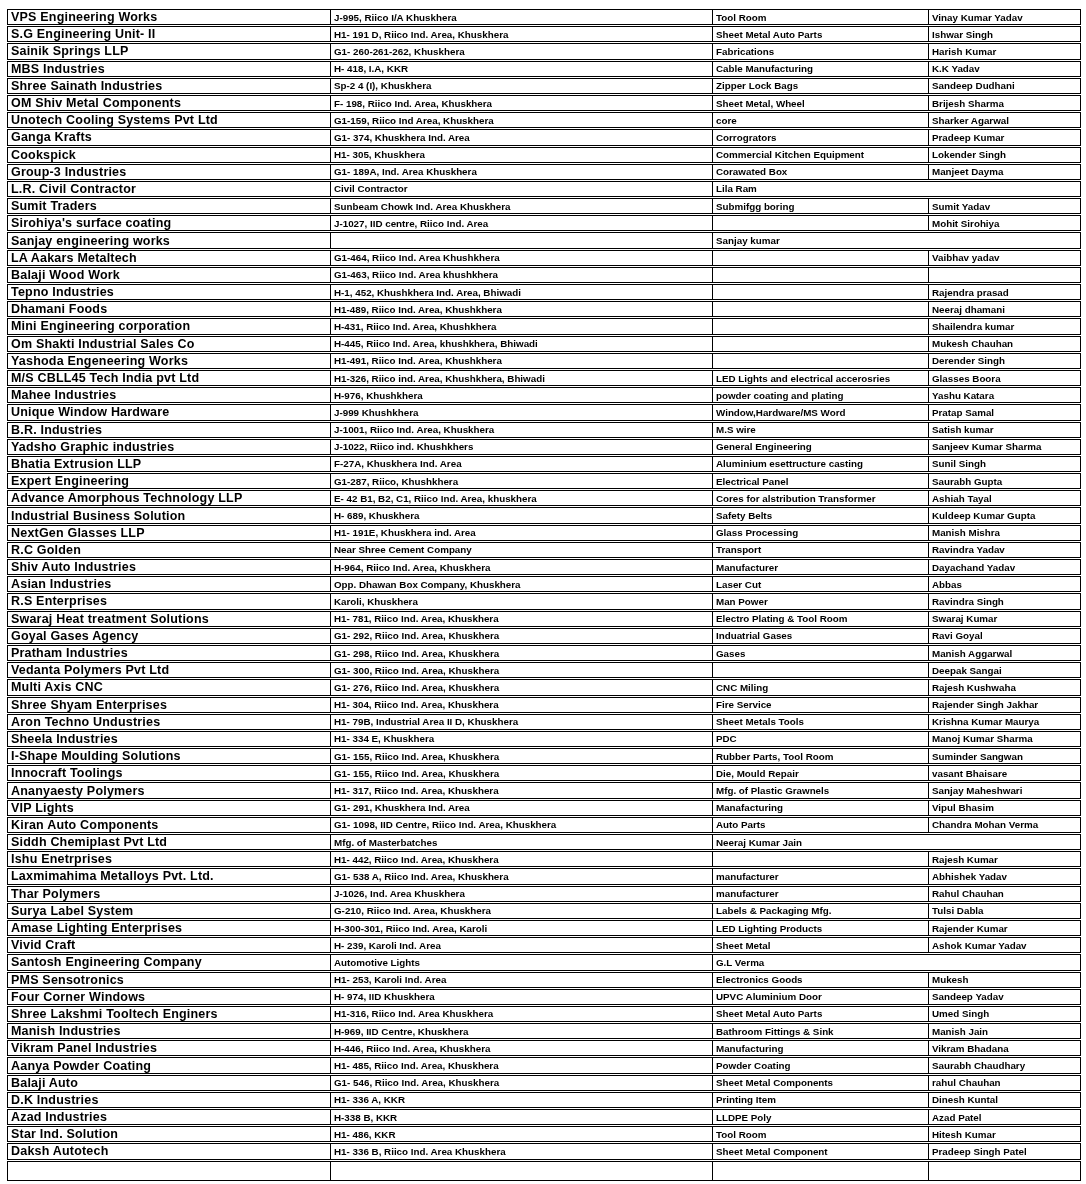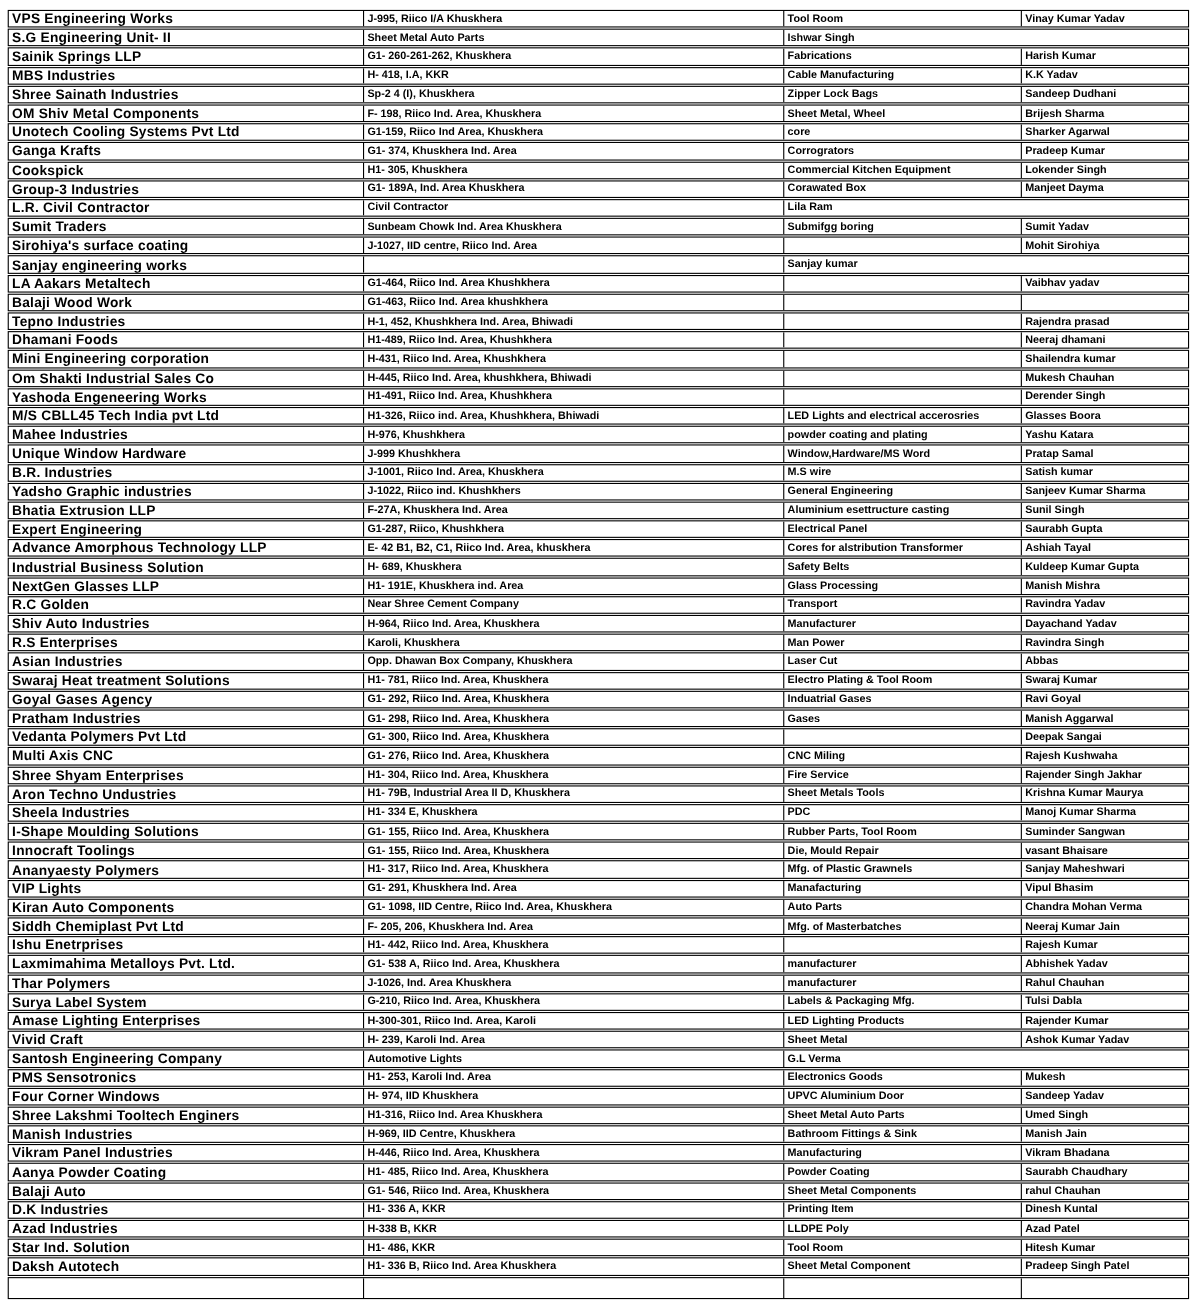--- a/index.html
+++ b/index.html
@@ -64,6 +64,7 @@
     </div>
     <div class="row">
       <div class="cell company">S.G Engineering Unit- II</div>
+      <div class="cell address">H1- 191 D, Riico Ind. Area, Khuskhera</div>
       <div class="cell products">Sheet Metal Auto Parts</div>
       <div class="cell contact">Ishwar Singh</div>
     </div>

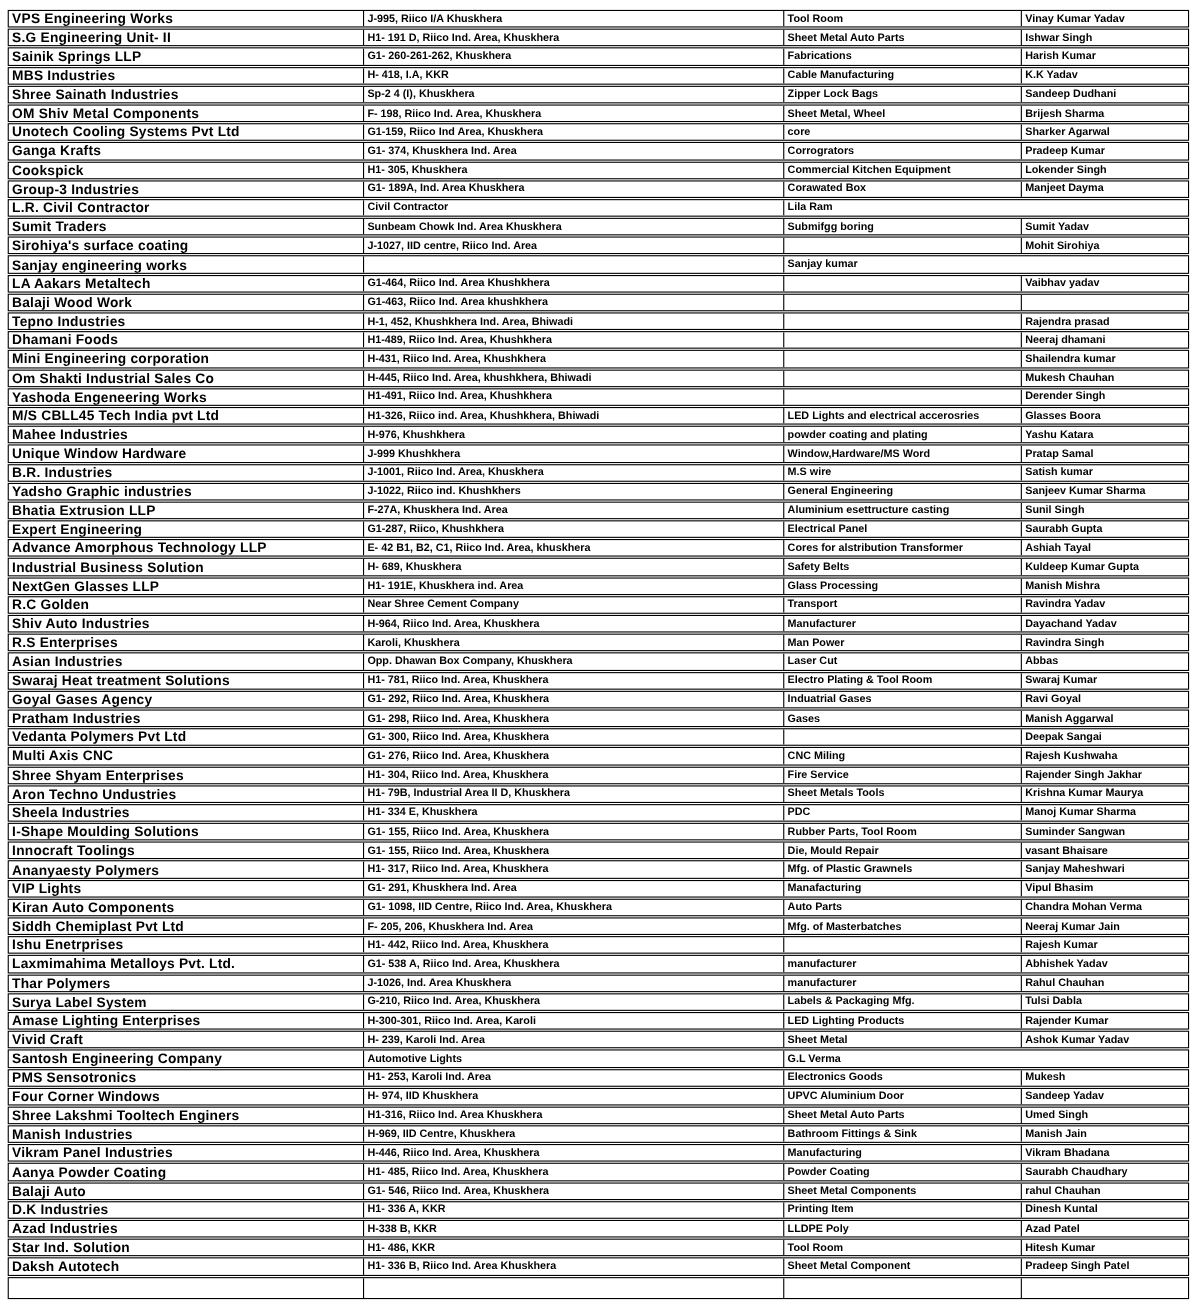--- a/index.html
+++ b/index.html
@@ -253,18 +253,18 @@
       <div class="cell contact">Dayachand Yadav</div>
     </div>
     <div class="row">
+      <div class="cell company">Asian Industries</div>
+      <div class="cell address">Opp. Dhawan Box Company, Khuskhera</div>
+      <div class="cell products">Laser Cut</div>
+      <div class="cell contact">Abbas</div>
+    </div>
+    <div class="row">
       <div class="cell company">R.S Enterprises</div>
       <div class="cell address">Karoli, Khuskhera</div>
       <div class="cell products">Man Power</div>
       <div class="cell contact">Ravindra Singh</div>
     </div>
     <div class="row">
-      <div class="cell company">Asian Industries</div>
-      <div class="cell address">Opp. Dhawan Box Company, Khuskhera</div>
-      <div class="cell products">Laser Cut</div>
-      <div class="cell contact">Abbas</div>
-    </div>
-    <div class="row">
       <div class="cell company">Swaraj Heat treatment Solutions</div>
       <div class="cell address">H1- 781, Riico Ind. Area, Khuskhera</div>
       <div class="cell products">Electro Plating &amp; Tool Room</div>

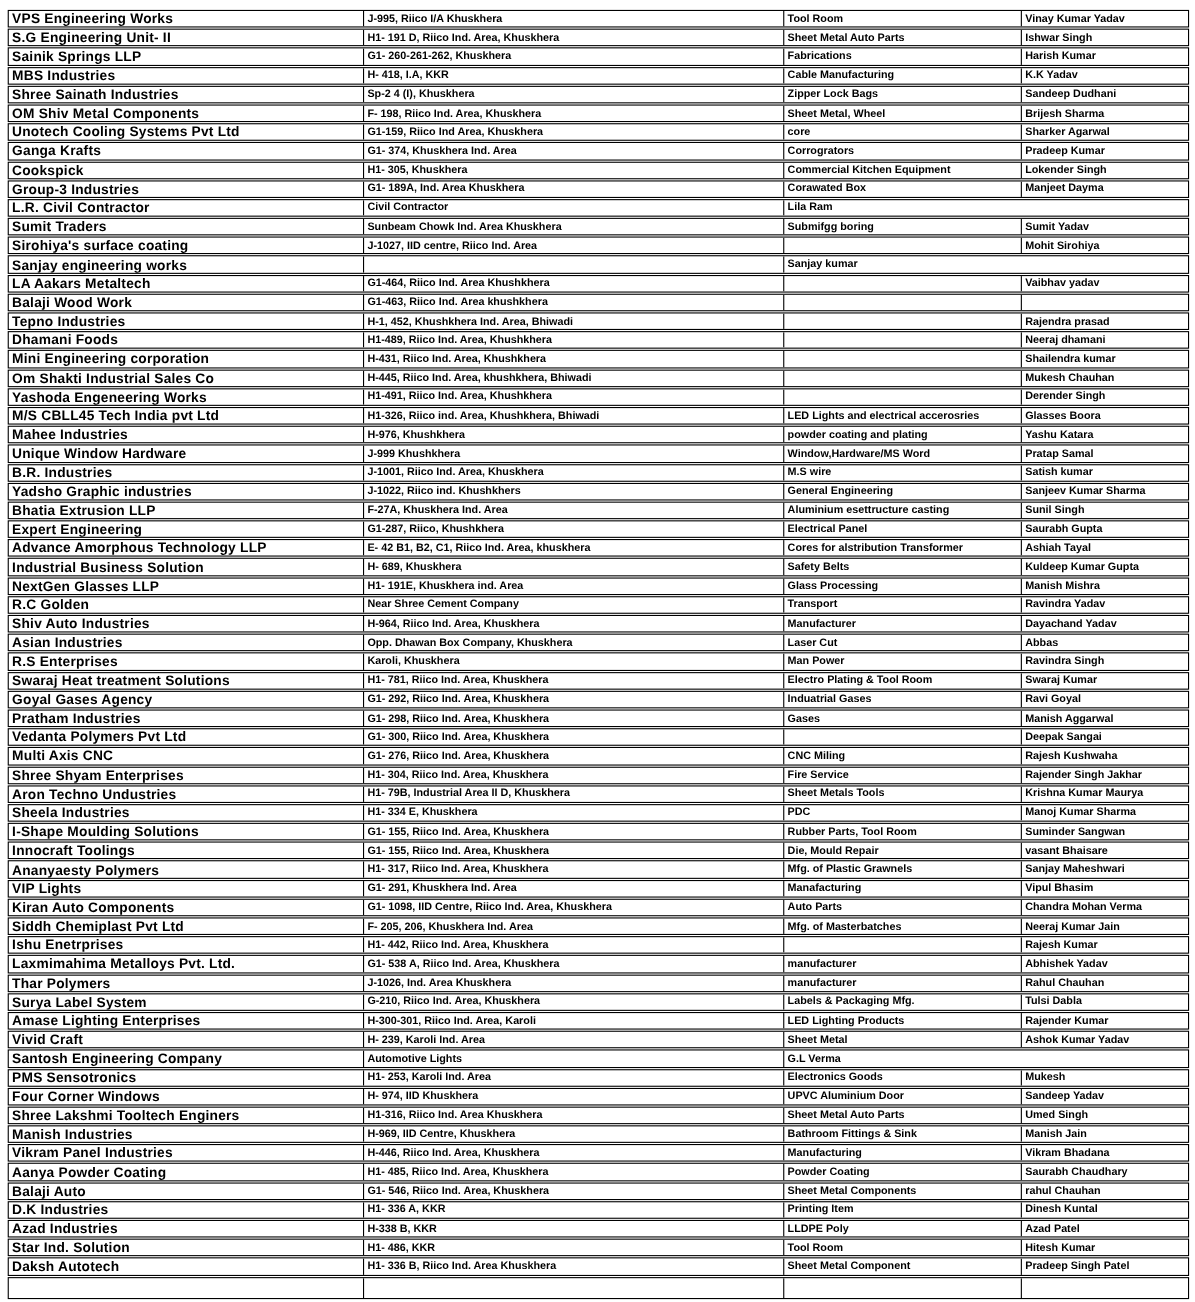--- a/index.html
+++ b/index.html
@@ -344,7 +344,6 @@
     </div>
     <div class="row">
       <div class="cell company">Siddh Chemiplast Pvt Ltd</div>
-      <div class="cell address">F- 205, 206, Khuskhera Ind. Area</div>
       <div class="cell products">Mfg. of Masterbatches</div>
       <div class="cell contact">Neeraj Kumar Jain</div>
     </div>

